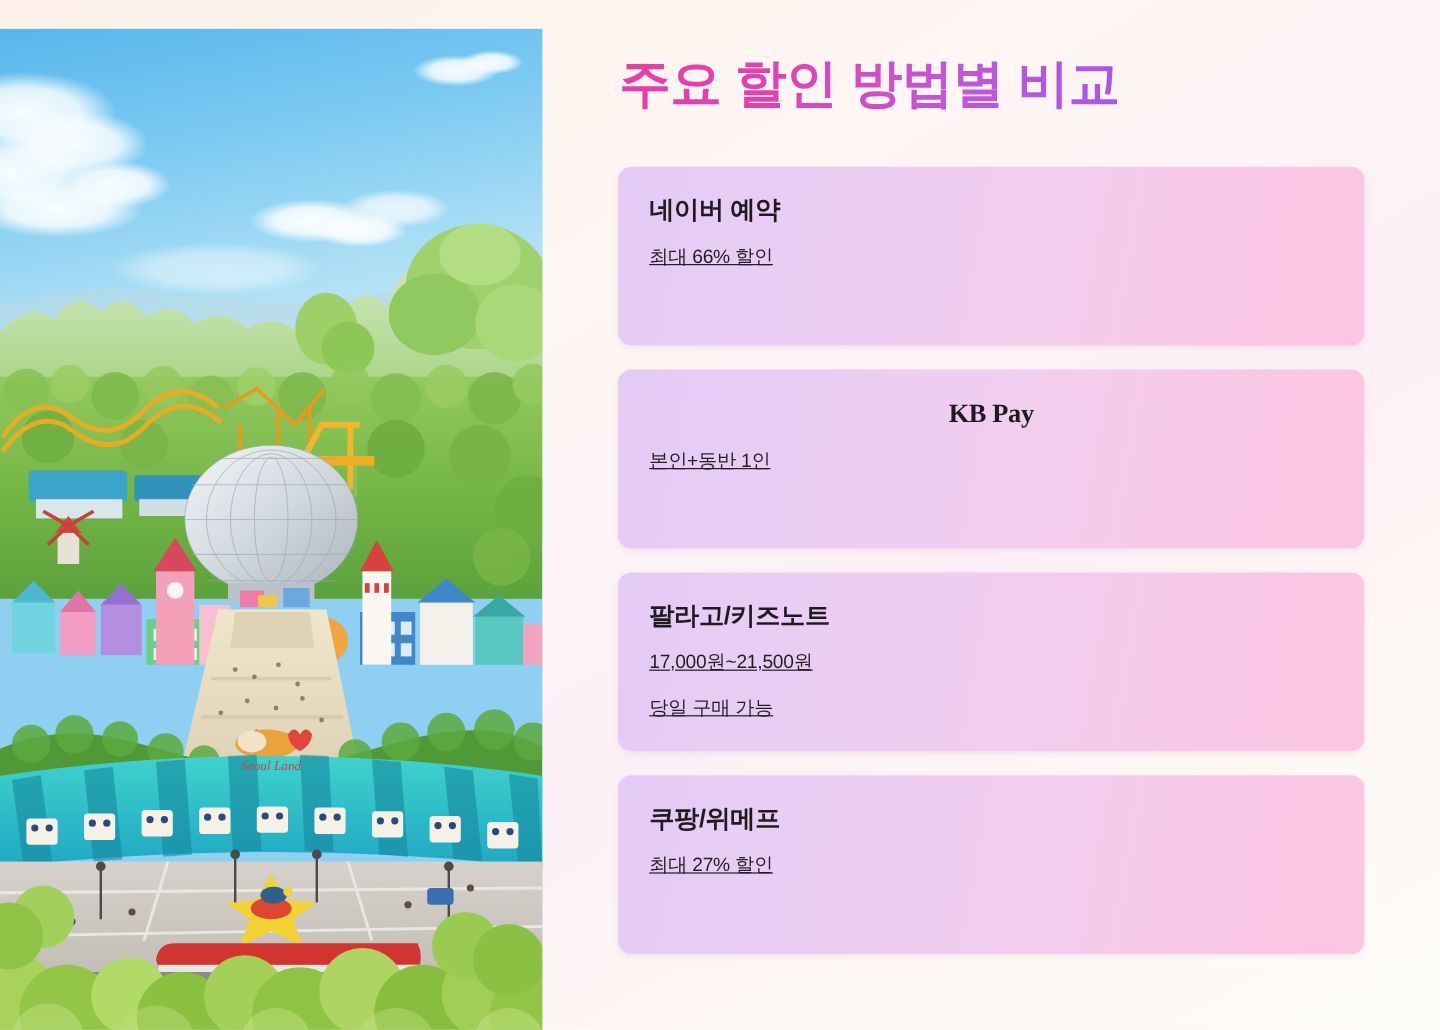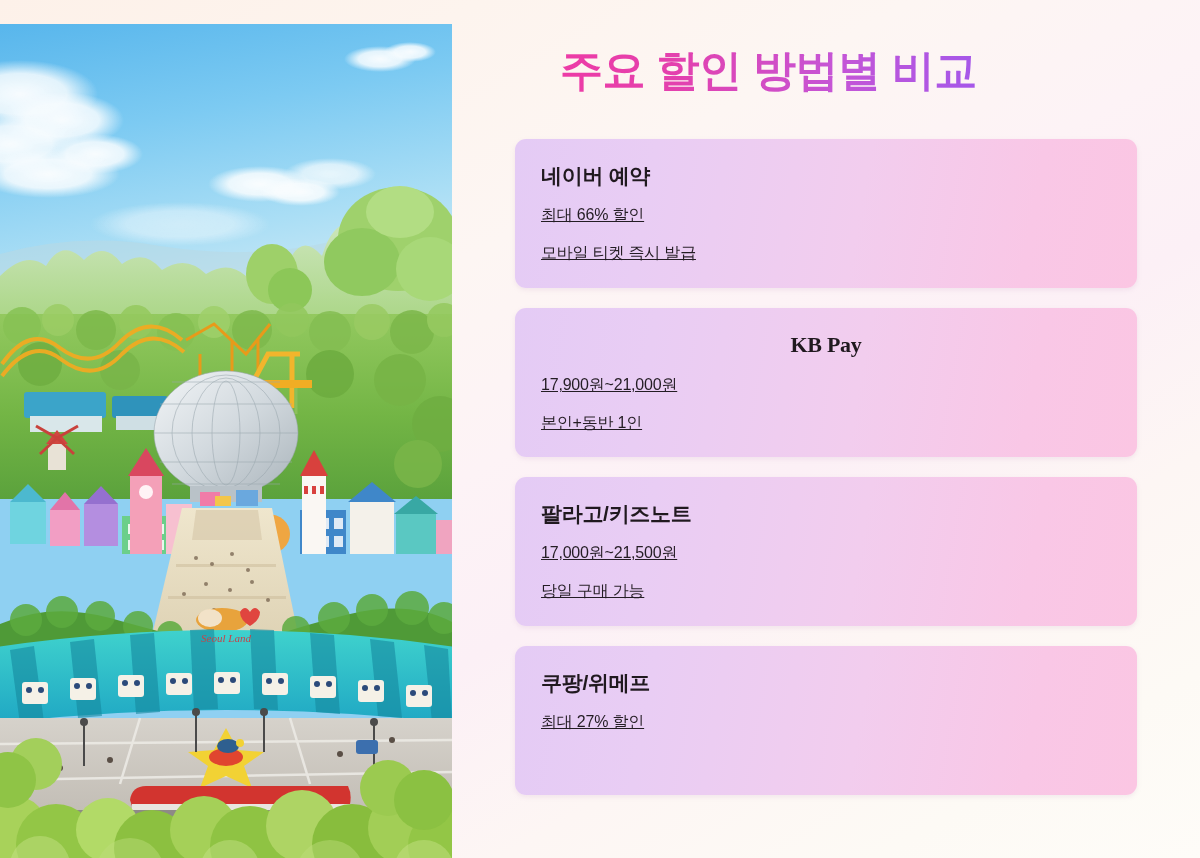--- a/index.html
+++ b/index.html
@@ -68,7 +68,6 @@
     -webkit-text-fill-color:transparent;
     color:#d23fb4;
     white-space:nowrap;
-    margin-left:44px;
   }
 
   .card-list {

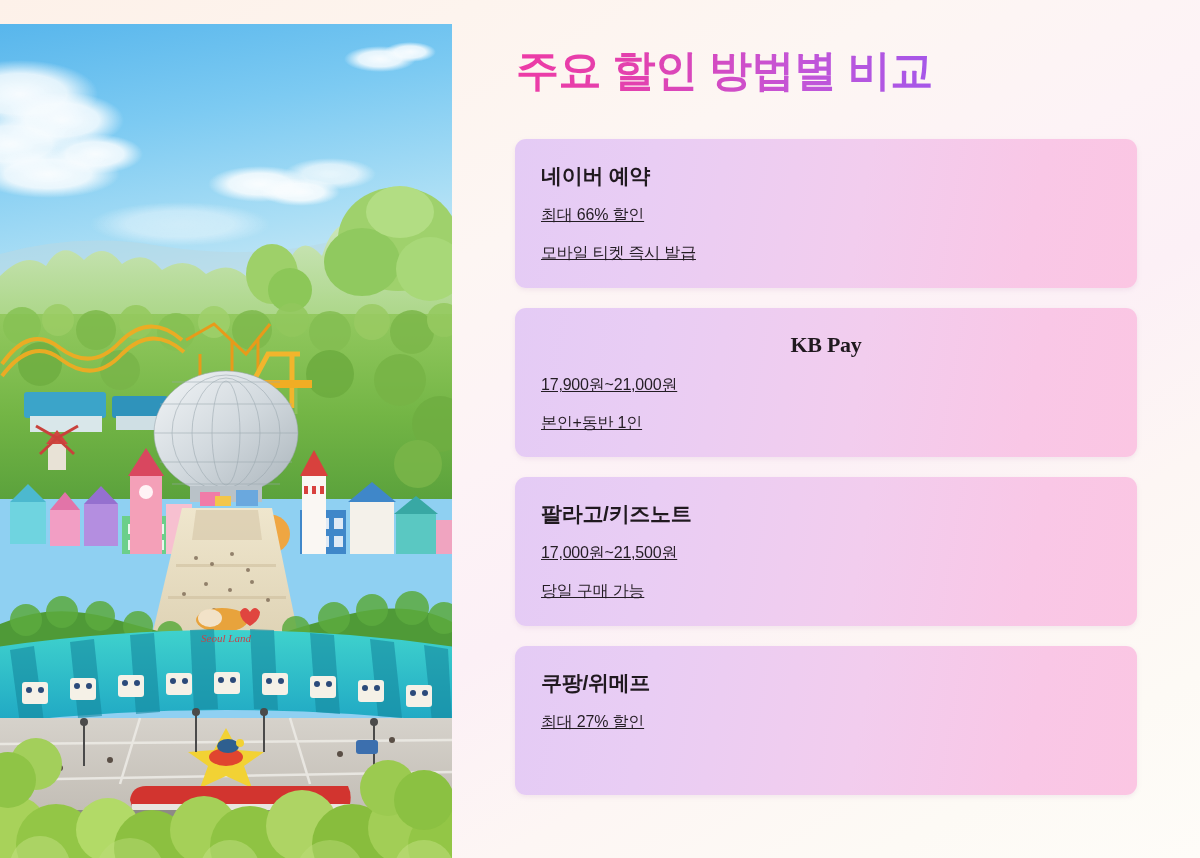--- a/index.html
+++ b/index.html
@@ -516,7 +516,6 @@
       <div class="card">
         <div class="card-title">네이버 예약</div>
         <div class="card-line">최대 66% 할인</div>
-        <div class="card-line">모바일 티켓 즉시 발급</div>
       </div>
 
       <div class="card">

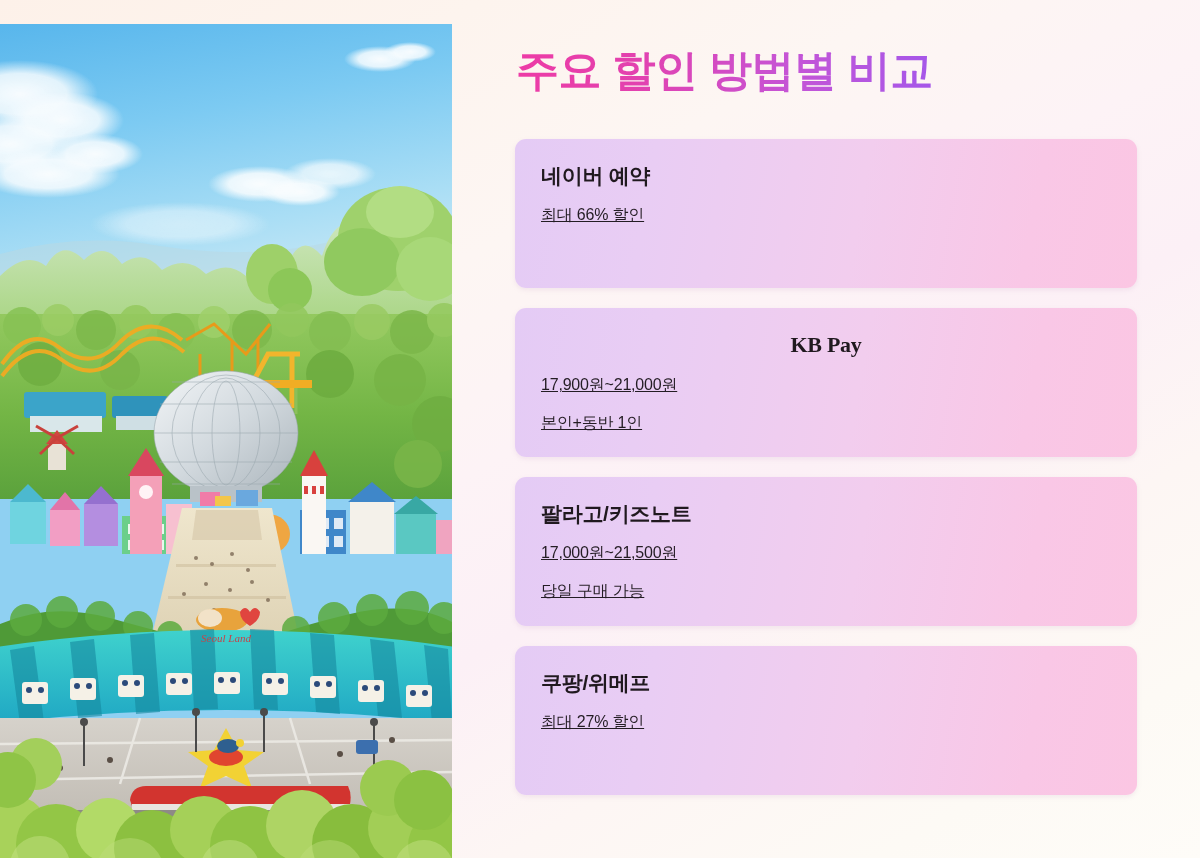--- a/index.html
+++ b/index.html
@@ -520,7 +520,6 @@
 
       <div class="card">
         <div class="card-title latin">KB Pay</div>
-        <div class="card-line">17,900원~21,000원</div>
         <div class="card-line">본인+동반 1인</div>
       </div>
 

